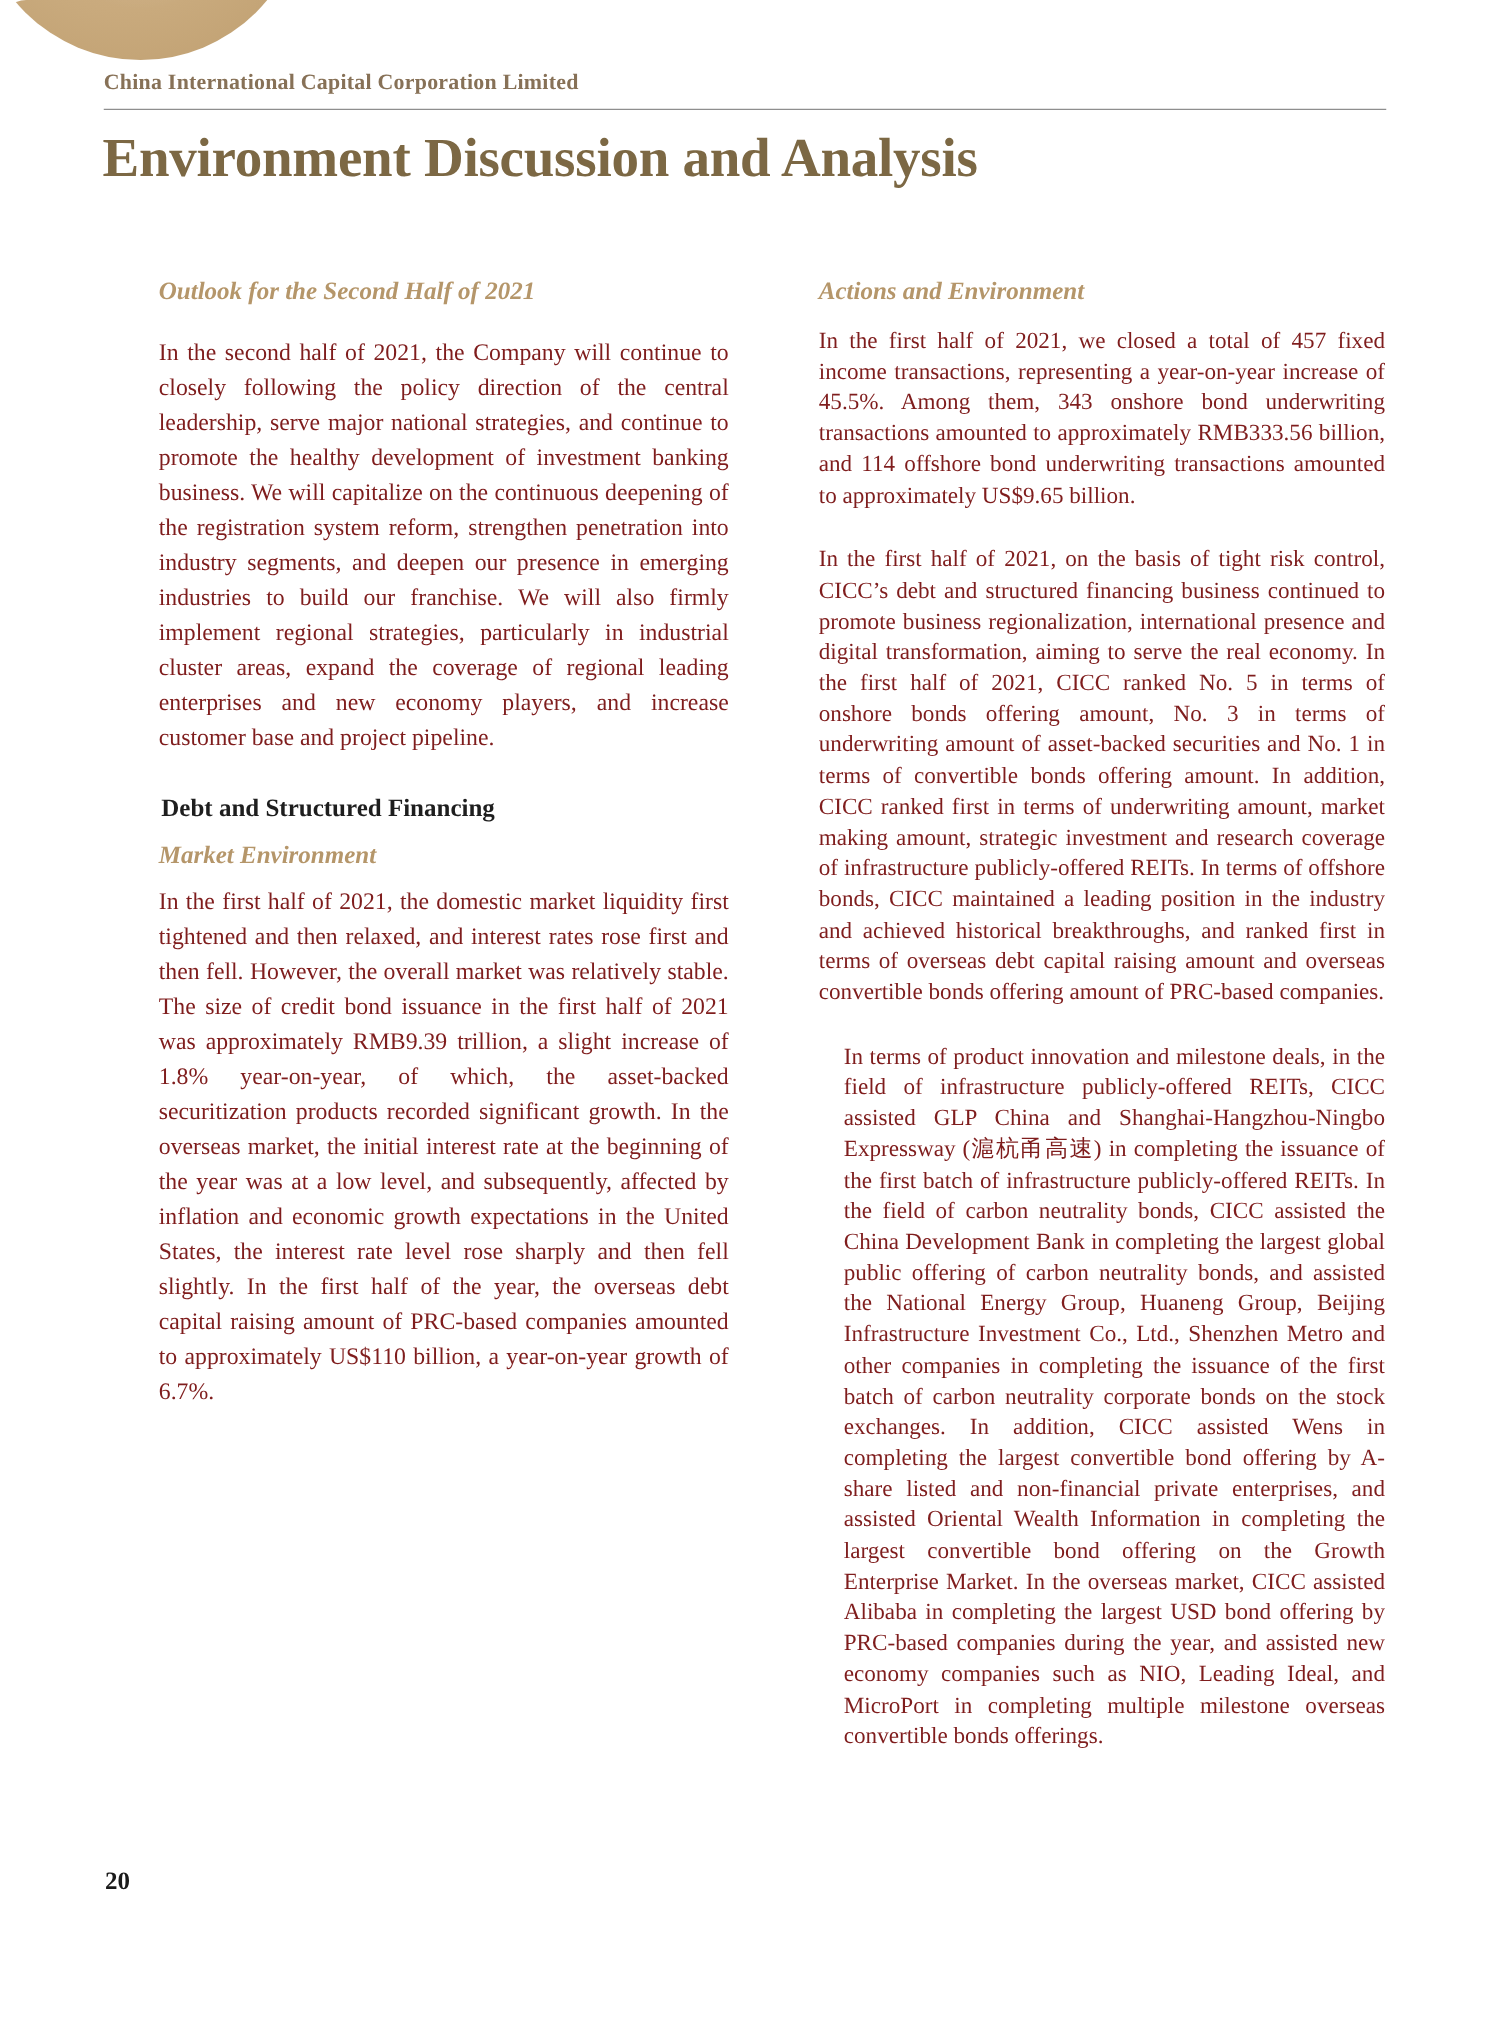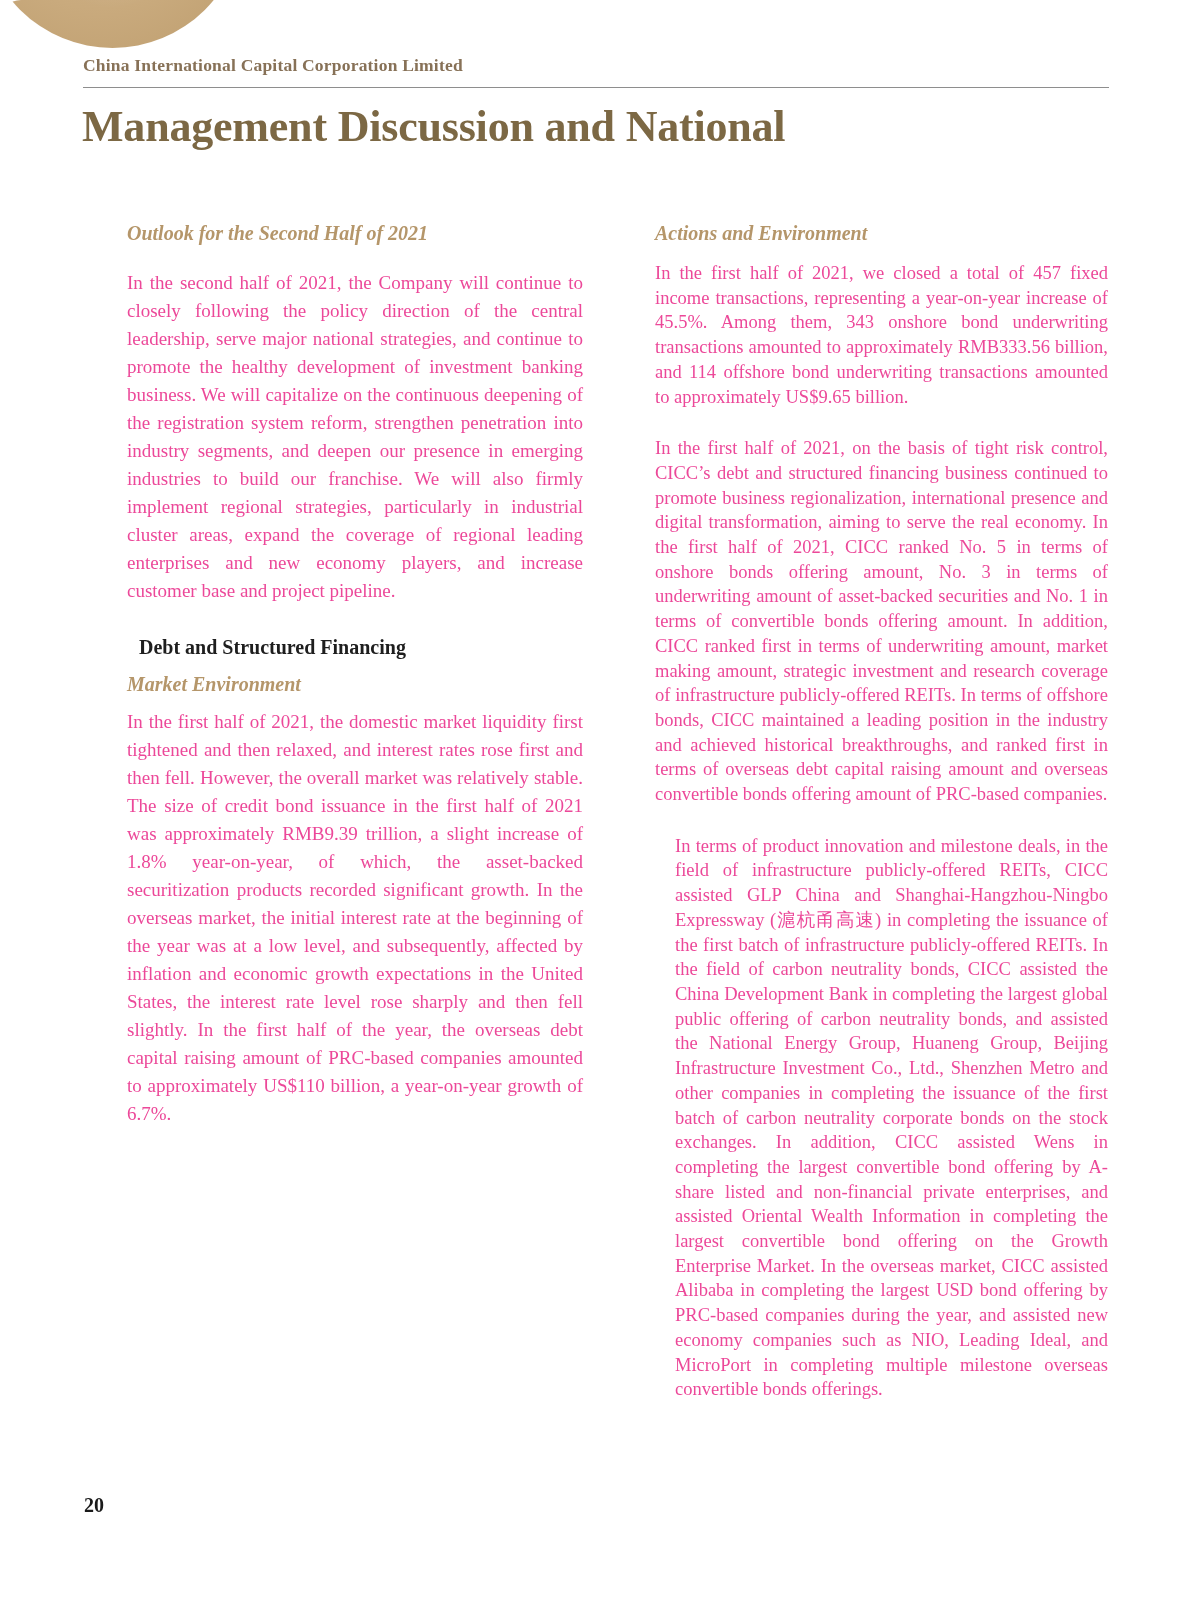--- a/index.html
+++ b/index.html
@@ -104,7 +104,7 @@
     <div class="header-rule"></div>
   </header>
 
-  <h1 class="doc-title">Management Discussion and National</h1>
+  <h1 class="doc-title">Environment Discussion and Analysis</h1>
 
   <section class="col col-left">
     <h2 class="gold-heading">Outlook for the Second Half of 2021</h2>

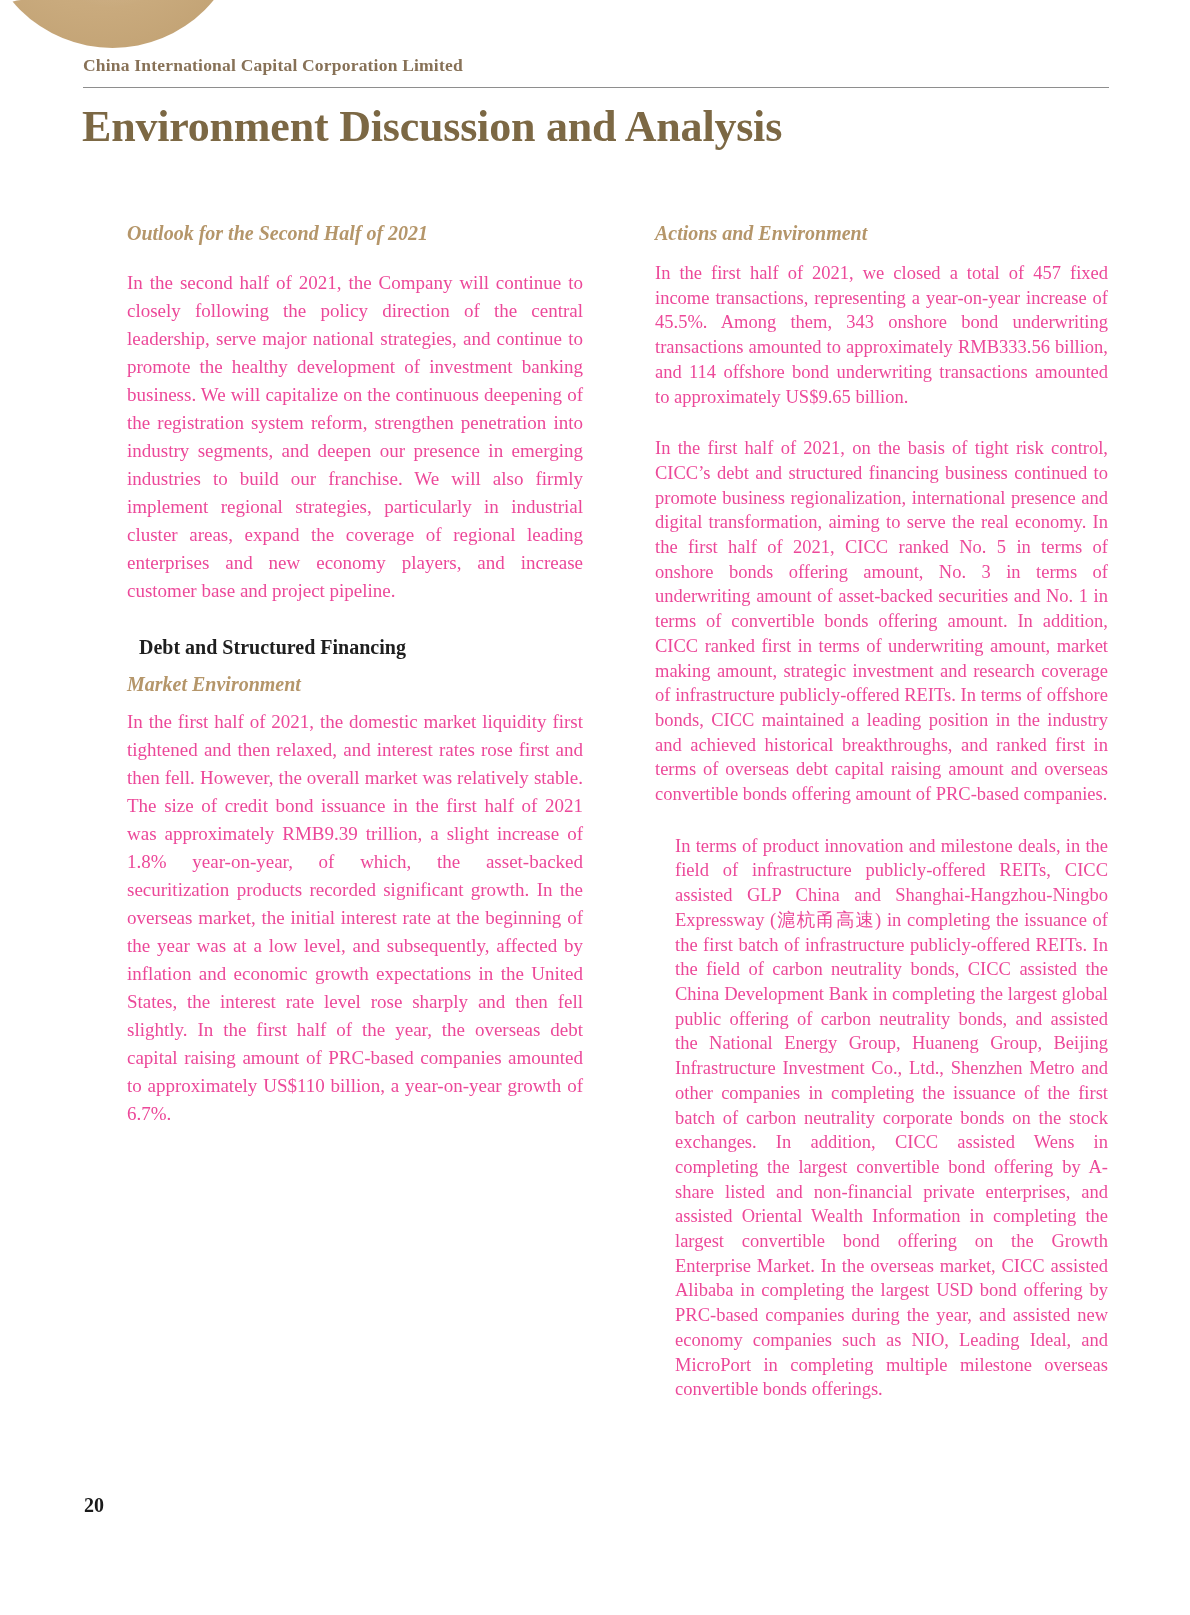--- a/index.html
+++ b/index.html
@@ -68,7 +68,7 @@
     margin: 0 0 14px 12px;
   }
   .body-text {
-    color: #ec4899;
+    color: #7f1d1d;
     text-align: justify;
   }
   .col-left .body-text {

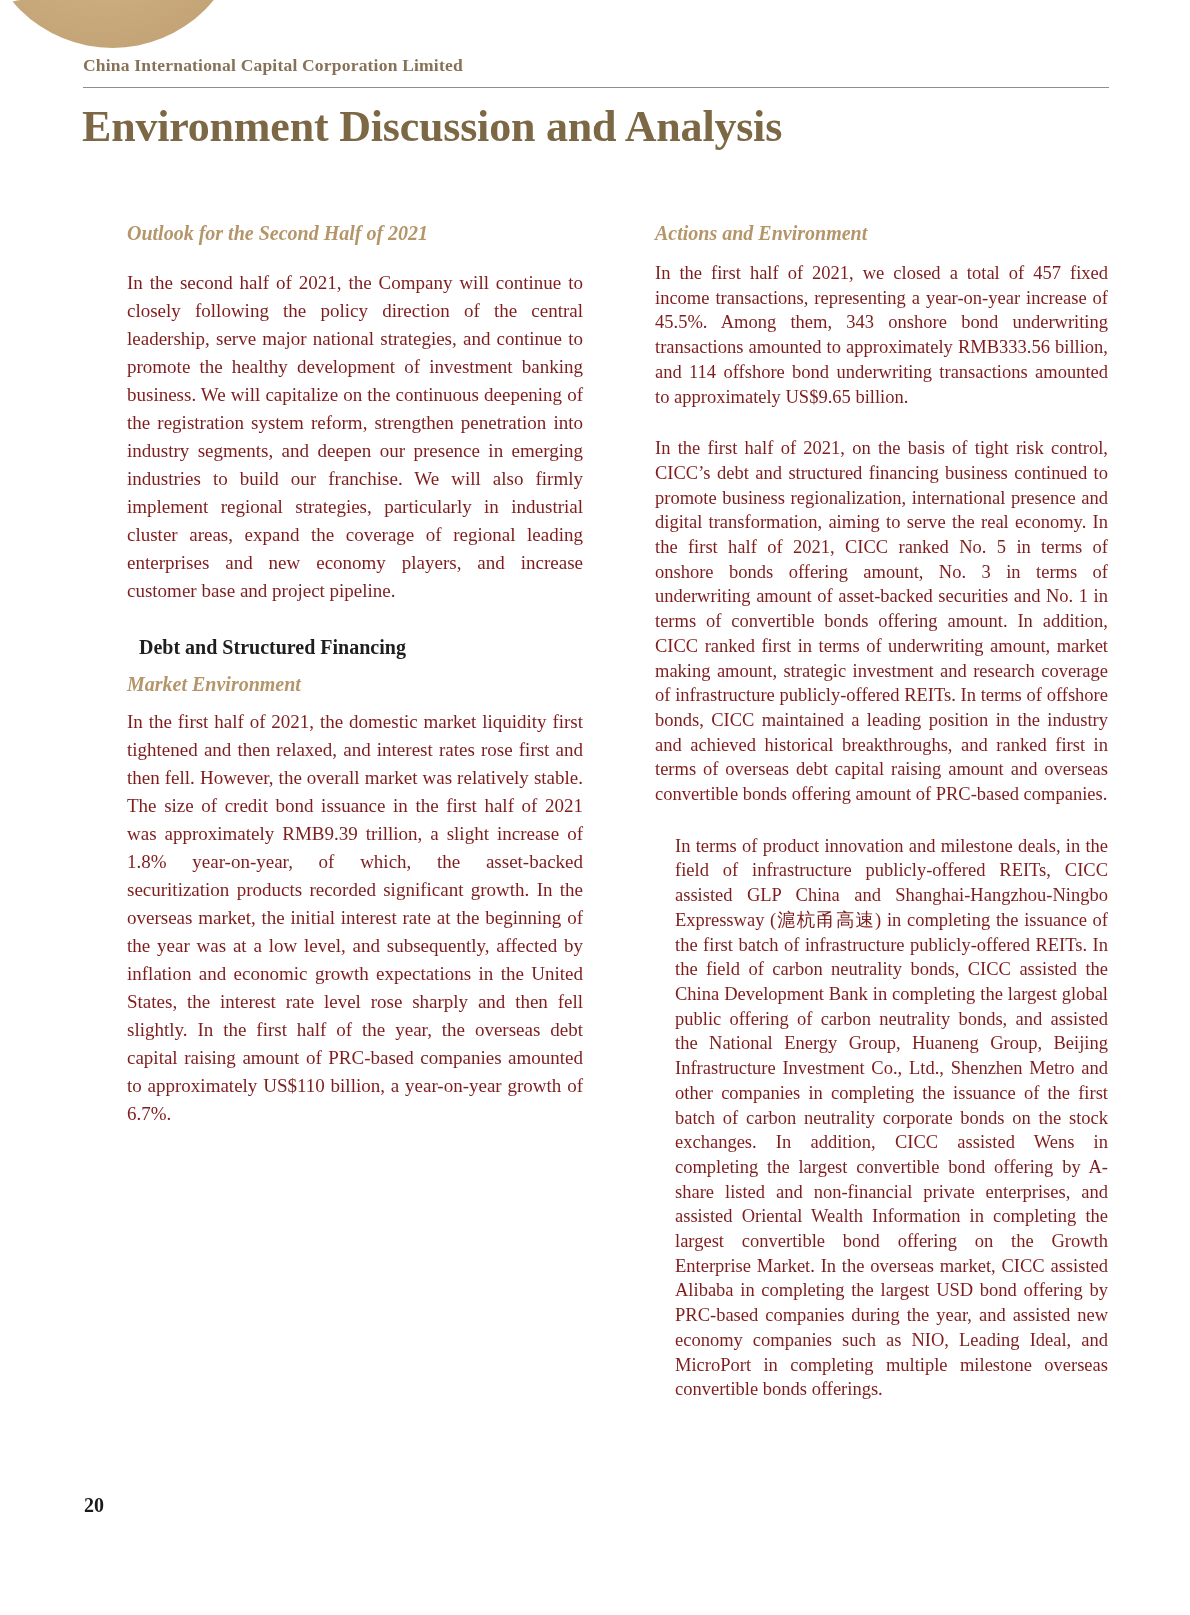--- a/index.html
+++ b/index.html
@@ -65,7 +65,7 @@
     font-size: 20px;
     font-weight: bold;
     color: #1e1e1e;
-    margin: 0 0 14px 12px;
+    margin: 0 0 14px 2px;
   }
   .body-text {
     color: #7f1d1d;

